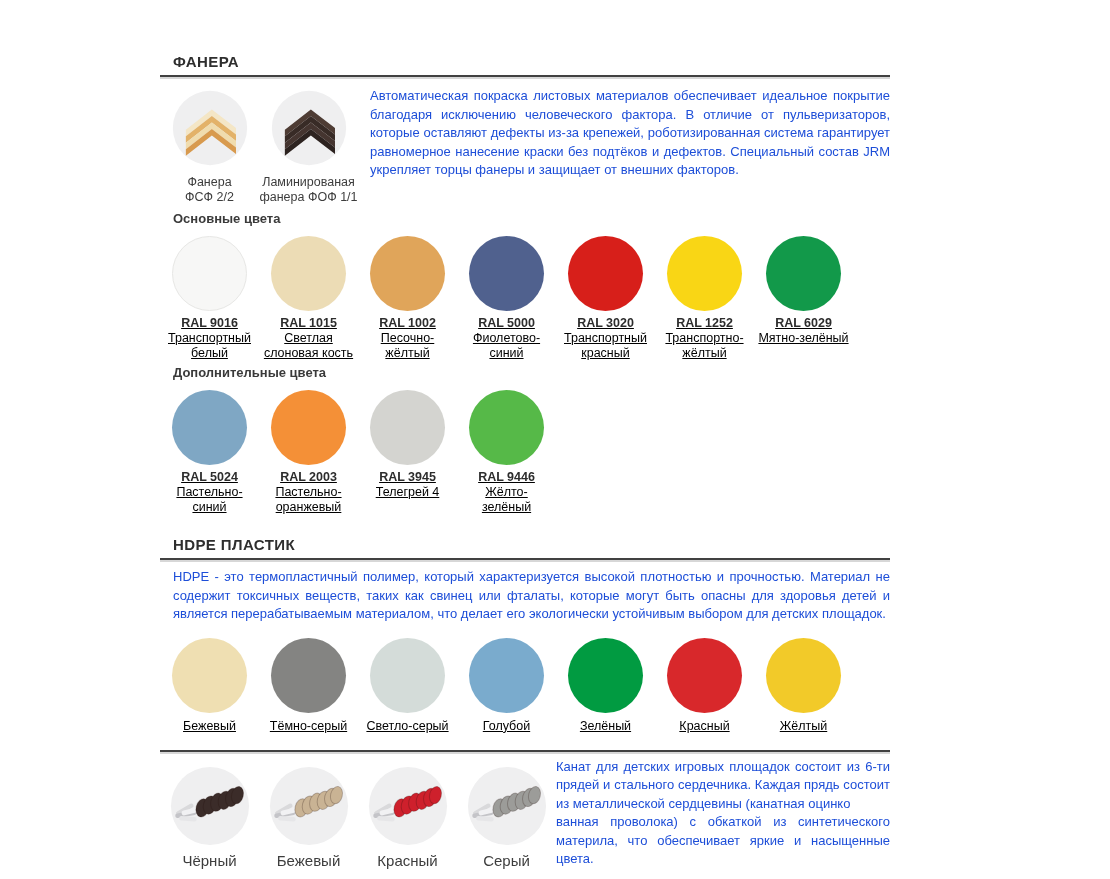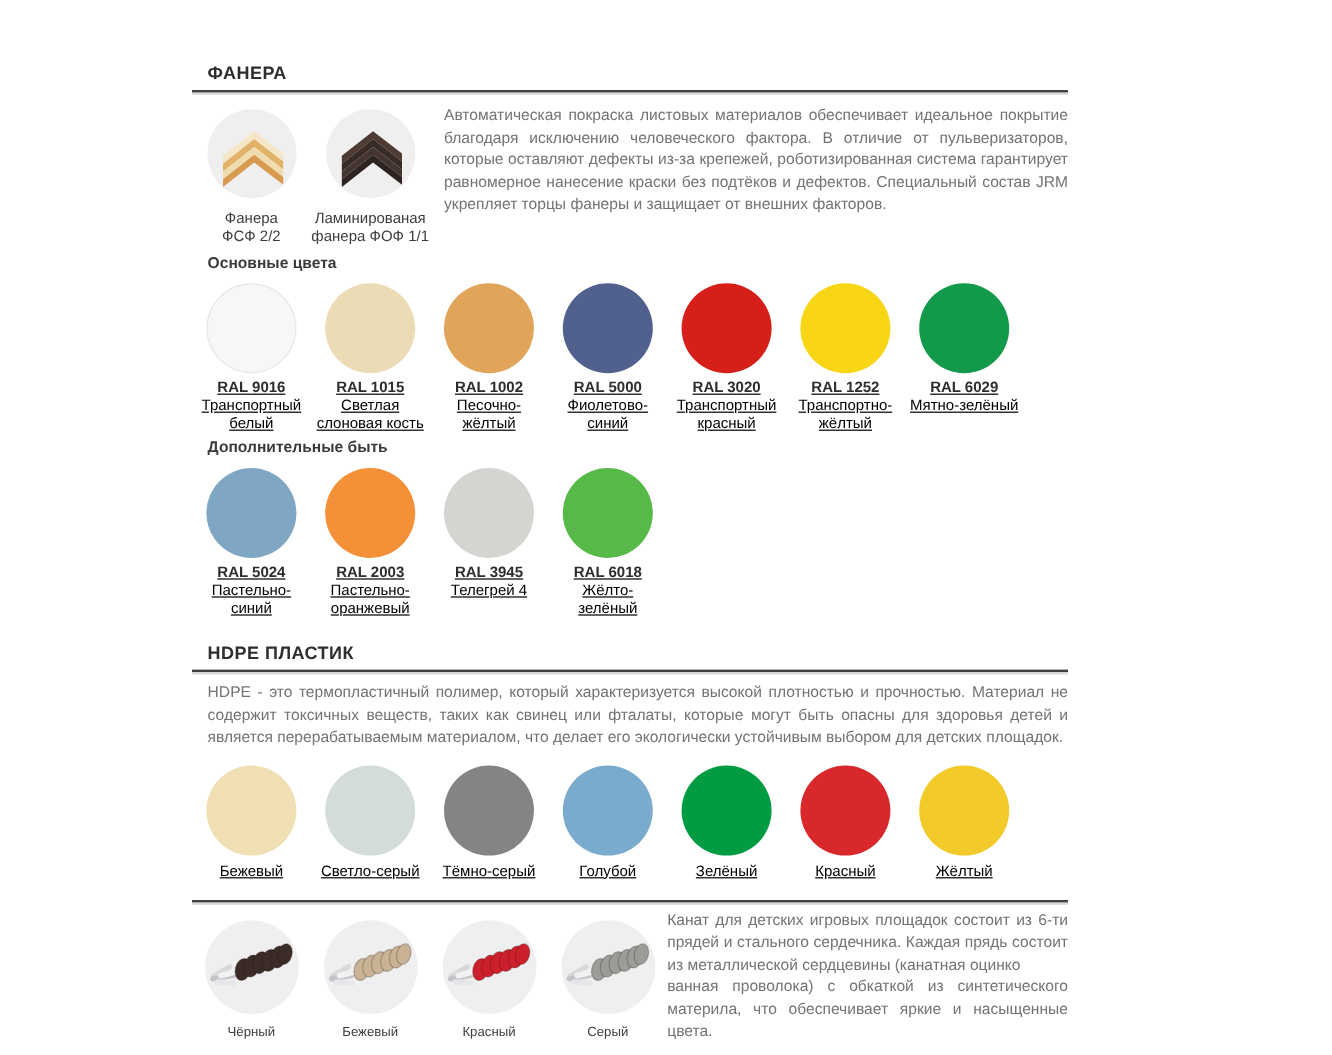--- a/index.html
+++ b/index.html
@@ -31,7 +31,7 @@
   .para {
     font-size: 13px;
     line-height: 18.5px;
-    color: #737373;
+    color: #1d4ed8;
     text-align: justify;
   }
   .pre { white-space: pre-line; }

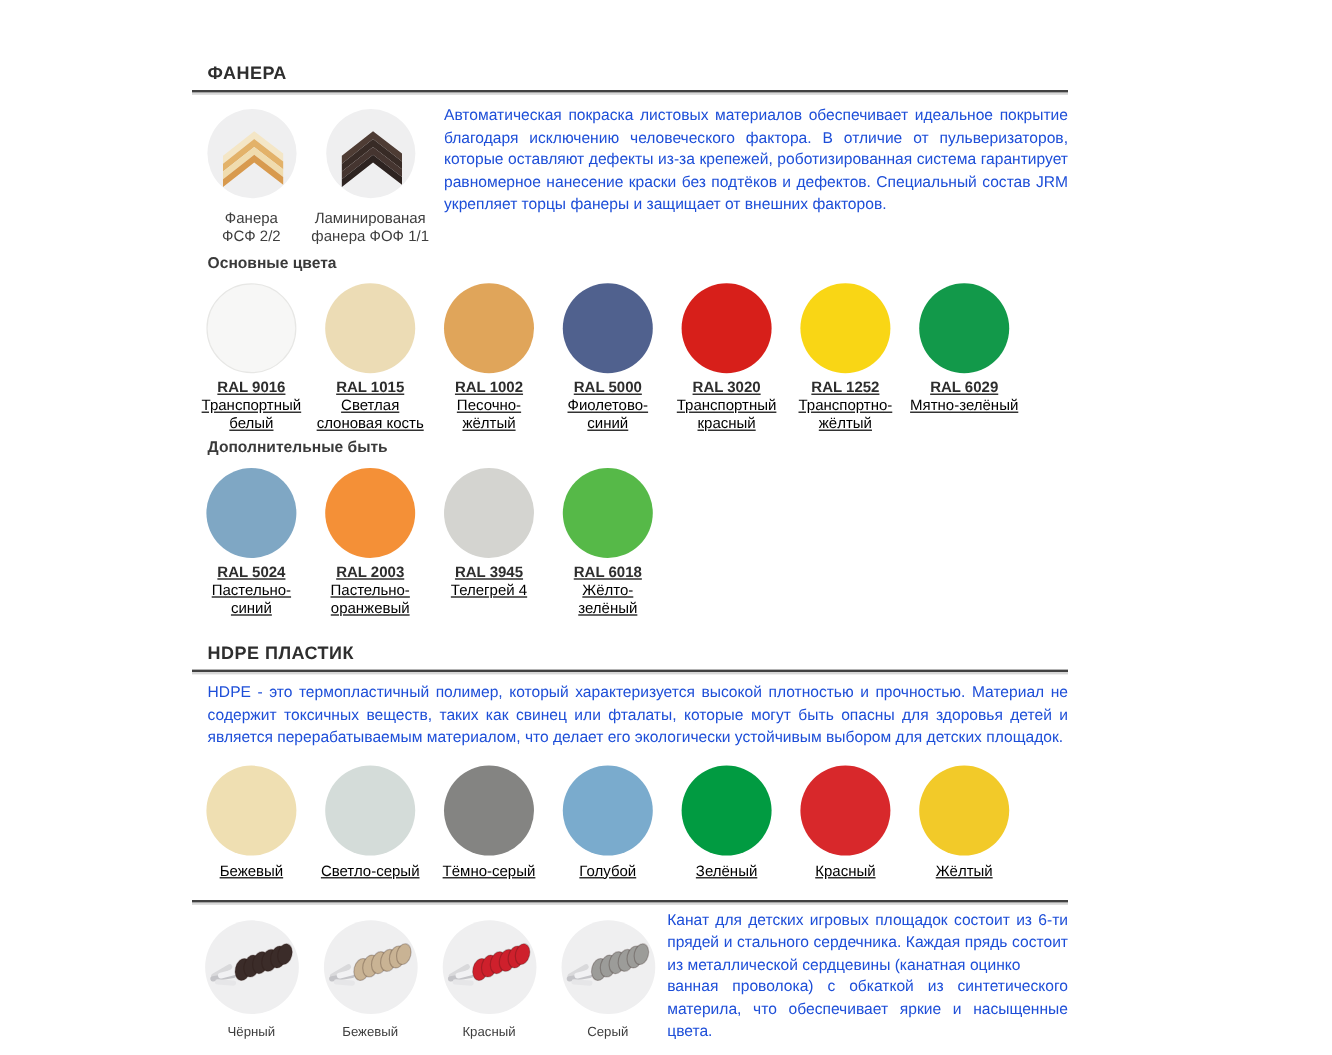--- a/index.html
+++ b/index.html
@@ -195,7 +195,7 @@
           </div>
         </div>
 
-      <h3 class="sub-title second">Дополнительные быть</h3>
+      <h3 class="sub-title second">Дополнительные цвета</h3>
       <div class="swatch-row">
 
           <div class="swatch">

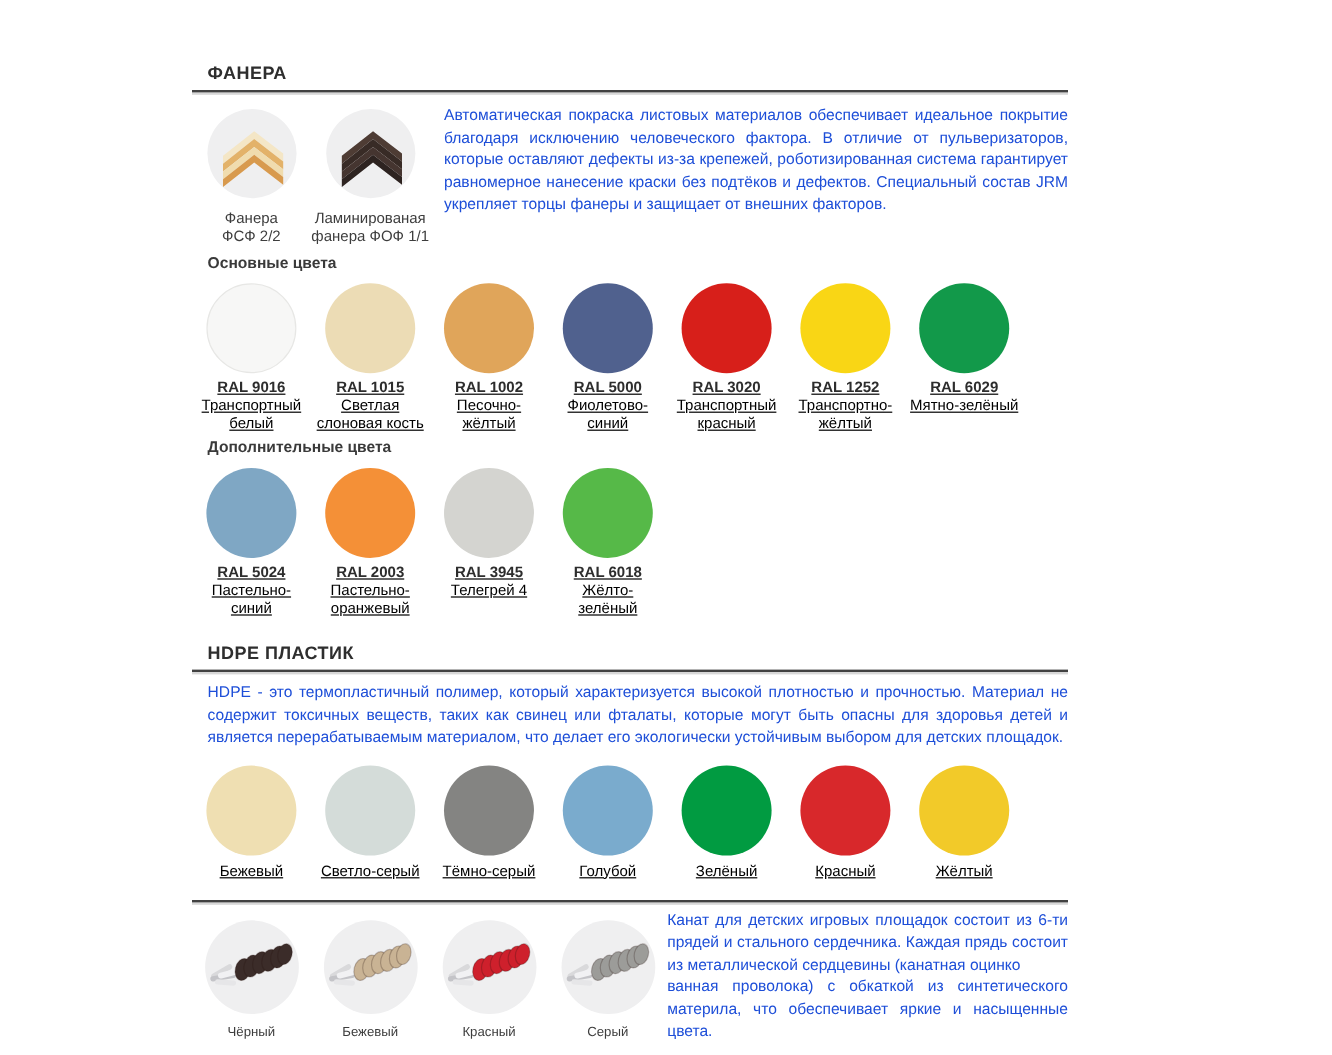--- a/index.html
+++ b/index.html
@@ -220,7 +220,7 @@
 
           <div class="swatch">
             <div class="swatch-circle" style="background: rgb(86, 185, 72);"></div>
-            <div class="swatch-code">RAL 6018</div>
+            <div class="swatch-code">RAL 9446</div>
             <div class="swatch-name">Жёлто-
 зелёный</div>
           </div>

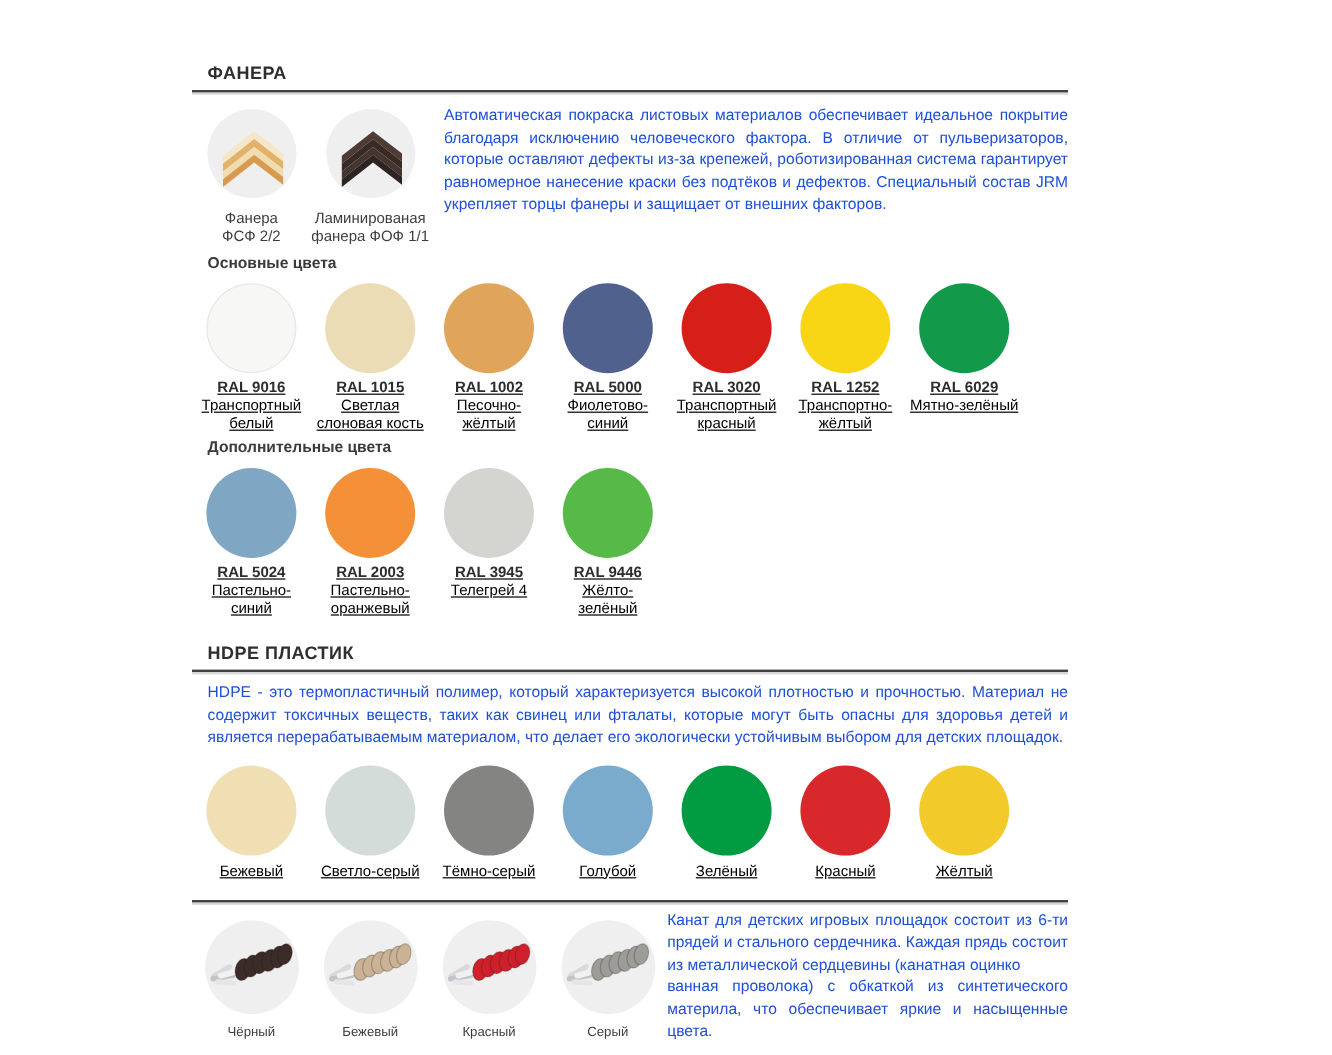--- a/index.html
+++ b/index.html
@@ -239,13 +239,13 @@
           </div>
 
           <div class="swatch">
+            <div class="swatch-circle" style="background: rgb(132, 132, 130);"></div>
+            <div class="swatch-name hdpe-name">Тёмно-серый</div>
+          </div>
+
+          <div class="swatch">
             <div class="swatch-circle" style="background: rgb(212, 220, 217);"></div>
             <div class="swatch-name hdpe-name">Светло-серый</div>
-          </div>
-
-          <div class="swatch">
-            <div class="swatch-circle" style="background: rgb(132, 132, 130);"></div>
-            <div class="swatch-name hdpe-name">Тёмно-серый</div>
           </div>
 
           <div class="swatch">

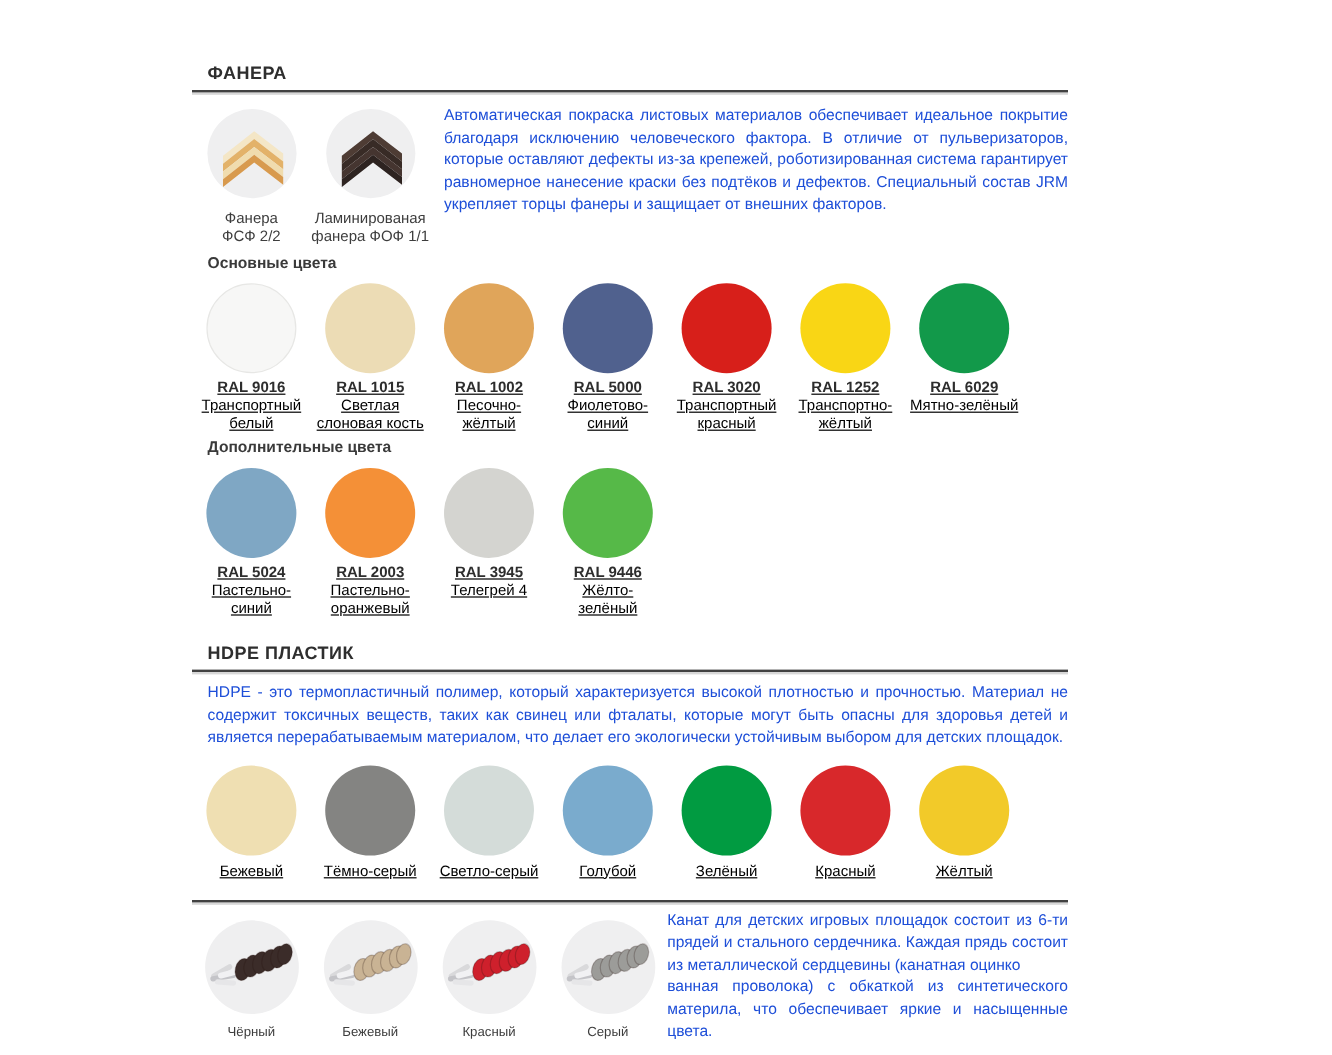--- a/index.html
+++ b/index.html
@@ -90,7 +90,7 @@
   .rope-cell { width: 99px; text-align: center; }
   .rope-photo { width: 82px; height: 82px; display: block; margin: 0 auto; }
   .rope-label {
-    font-size: 11px;
+    font-size: 15px;
     color: #3d3d3d;
     line-height: 15px;
     margin-top: 6px;

